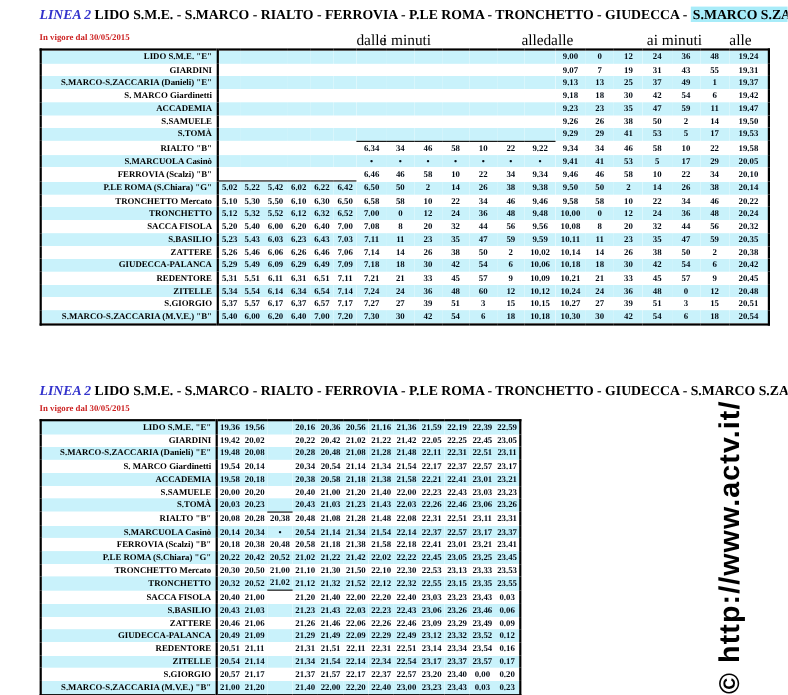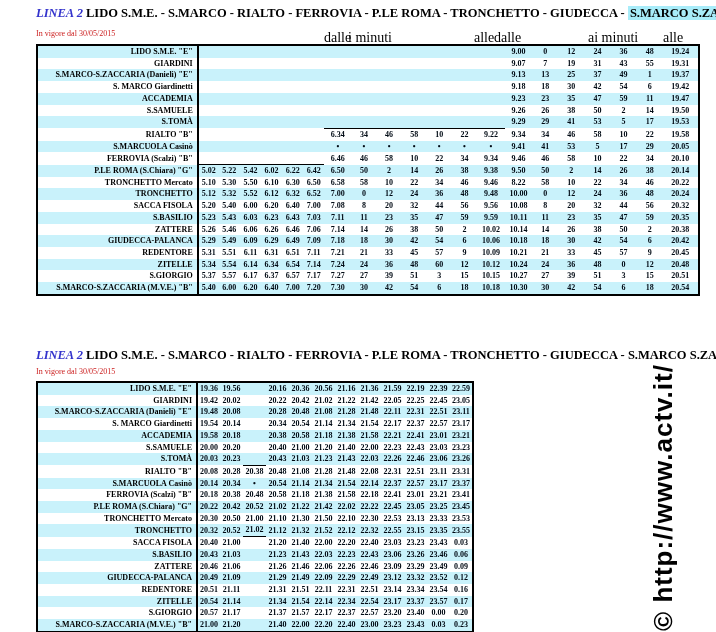--- a/index.html
+++ b/index.html
@@ -11,7 +11,7 @@
   .title{white-space:nowrap;font-weight:bold;font-size:12.5px;letter-spacing:0;}
   .title .linea{color:#3333cc;font-style:italic;}
   .title .hl{background:#a8ecf9;padding:0 2px;}
-  .validity{position:absolute;left:0;font-size:8px;font-weight:normal;color:#cc2222;white-space:nowrap;}
+  .validity{position:absolute;left:0;font-size:8px;font-weight:bold;color:#cc2222;white-space:nowrap;}
   .colheads{position:absolute;font-size:14px;color:#000;}
   .colheads span{position:absolute;white-space:nowrap;}
   table{border-collapse:collapse;table-layout:fixed;border:2px solid #000;}

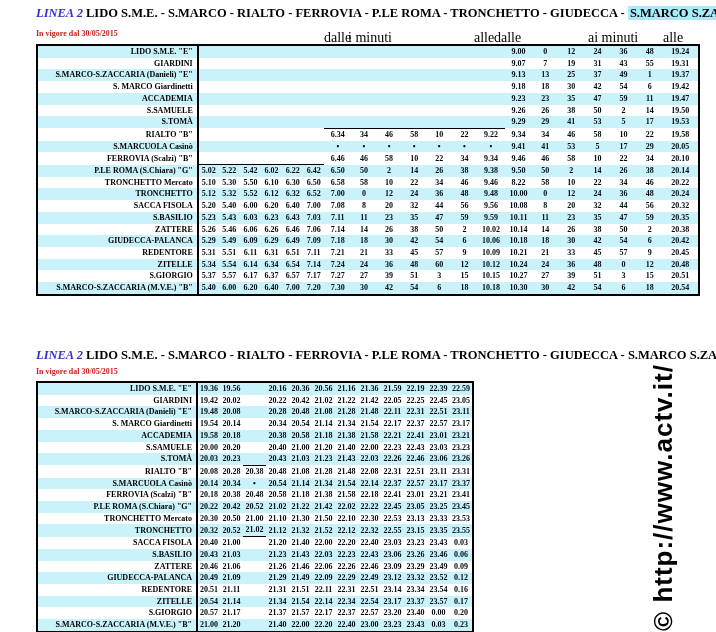--- a/index.html
+++ b/index.html
@@ -341,7 +341,7 @@
           <td>34</td>
           <td>46</td>
           <td>9.46</td>
-          <td>8.22</td>
+          <td>9.58</td>
           <td>58</td>
           <td>10</td>
           <td>22</td>

